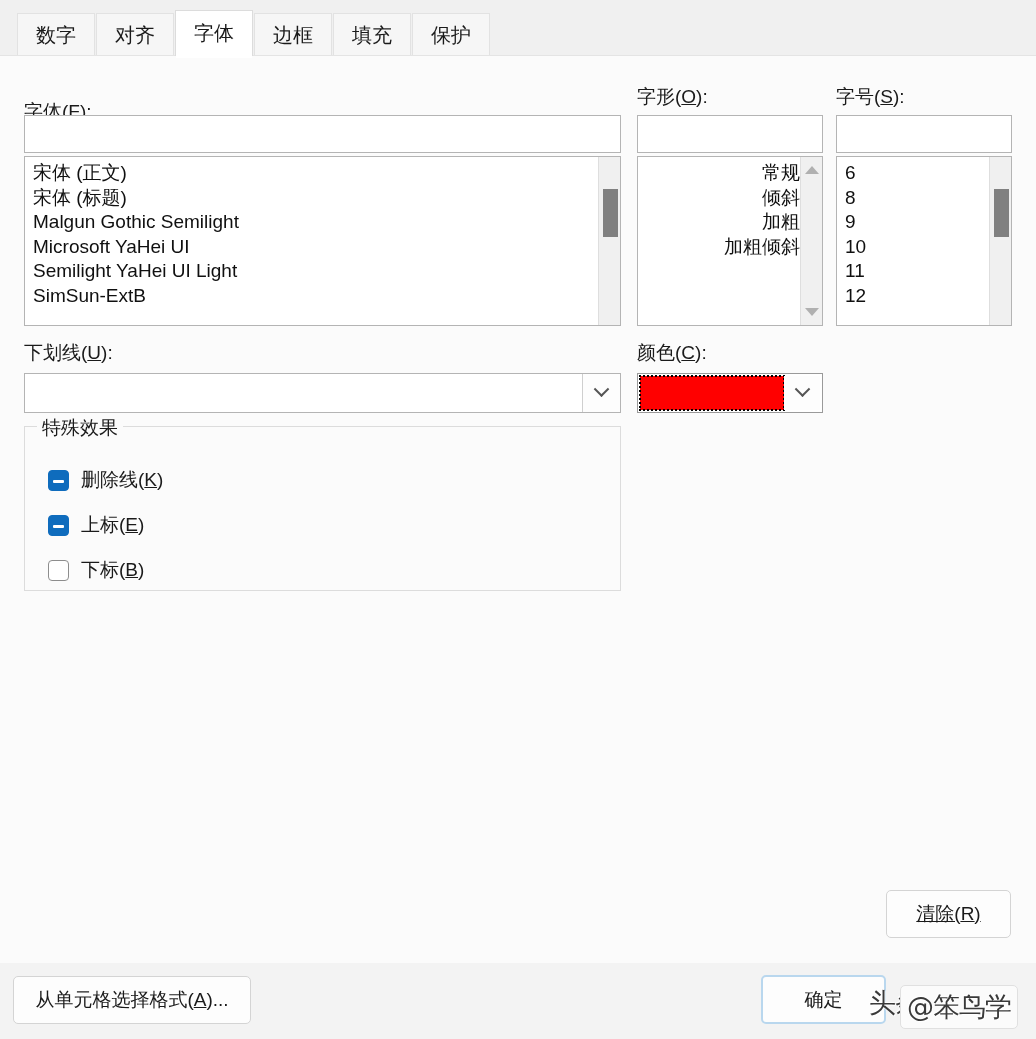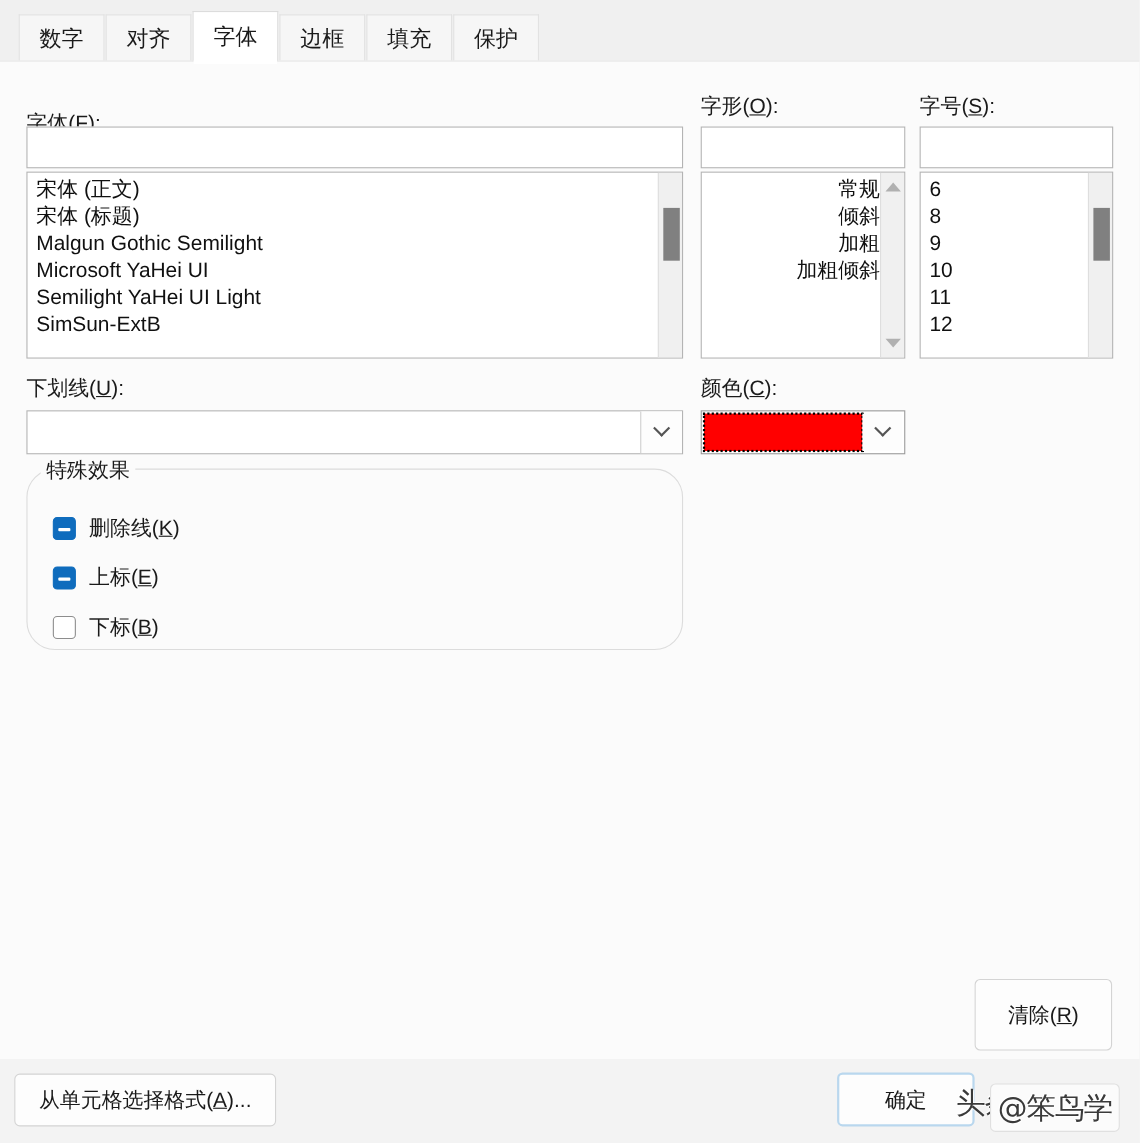--- a/index.html
+++ b/index.html
@@ -402,7 +402,7 @@
         </div>
     </div>
 
-    <div class="groupbox" style="left:24px; top:370px; width:597px; height:165px;border-radius:26px;">
+    <div class="groupbox" style="left:24px; top:370px; width:597px; height:165px;">
       <div class="group-title">特殊效果</div>
       <div class="cbrow" style="left:23px; top:40px;">
         <span class="cbox indet"></span>

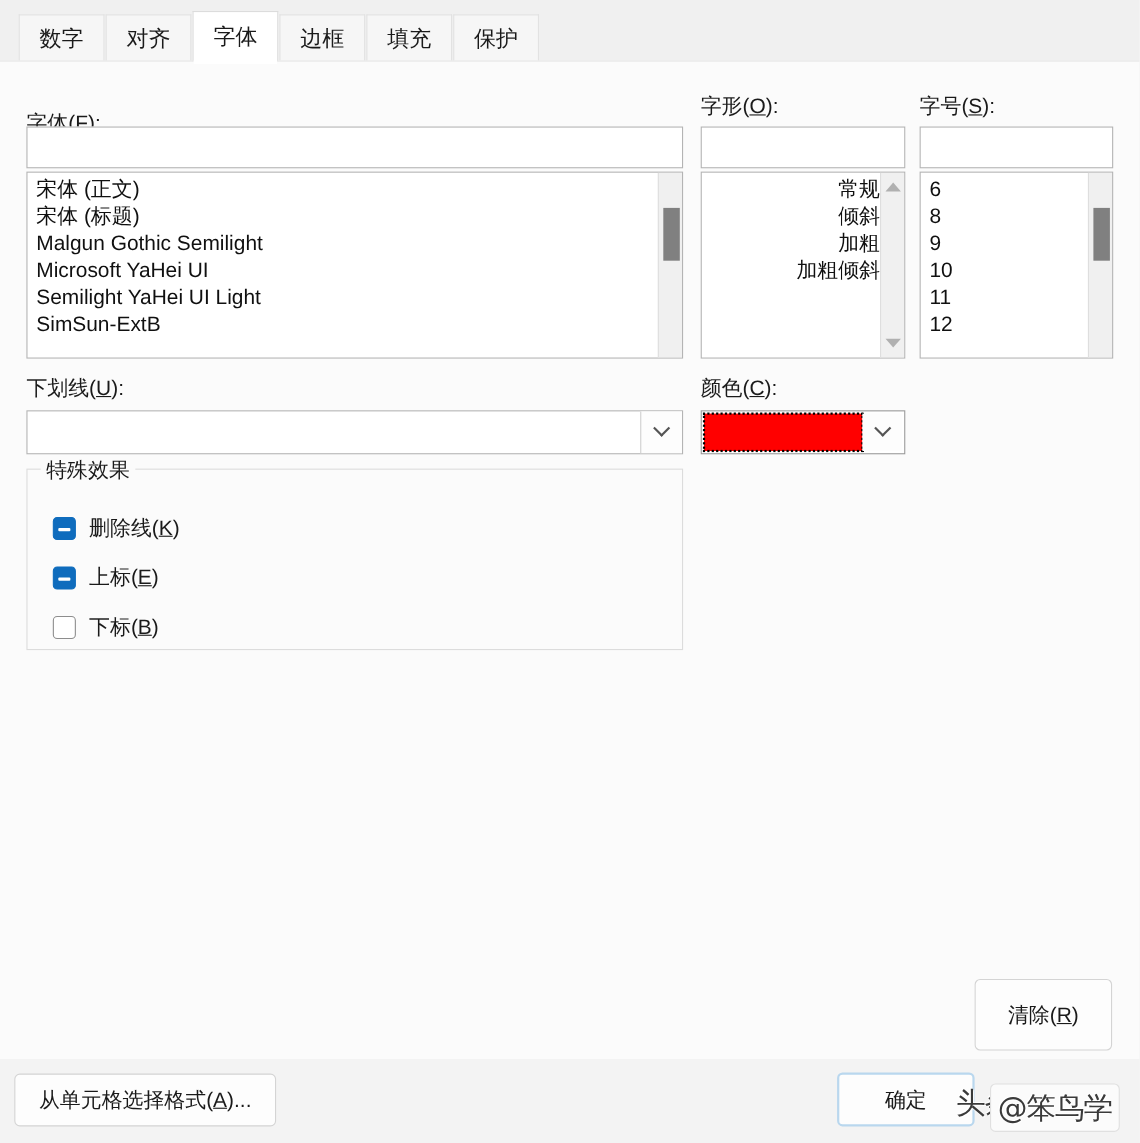--- a/index.html
+++ b/index.html
@@ -425,7 +425,7 @@
     </div>
 
 
-    <div class="btn" style="left:886px; top:834px; width:125px; height:65px;">
+    <div class="btn" style="left:886px; top:834px; width:125px; height:48px;text-decoration:underline;">
       <span>
         <span>清除(</span><span class="acc">R</span><span>)</span>
       </span>

